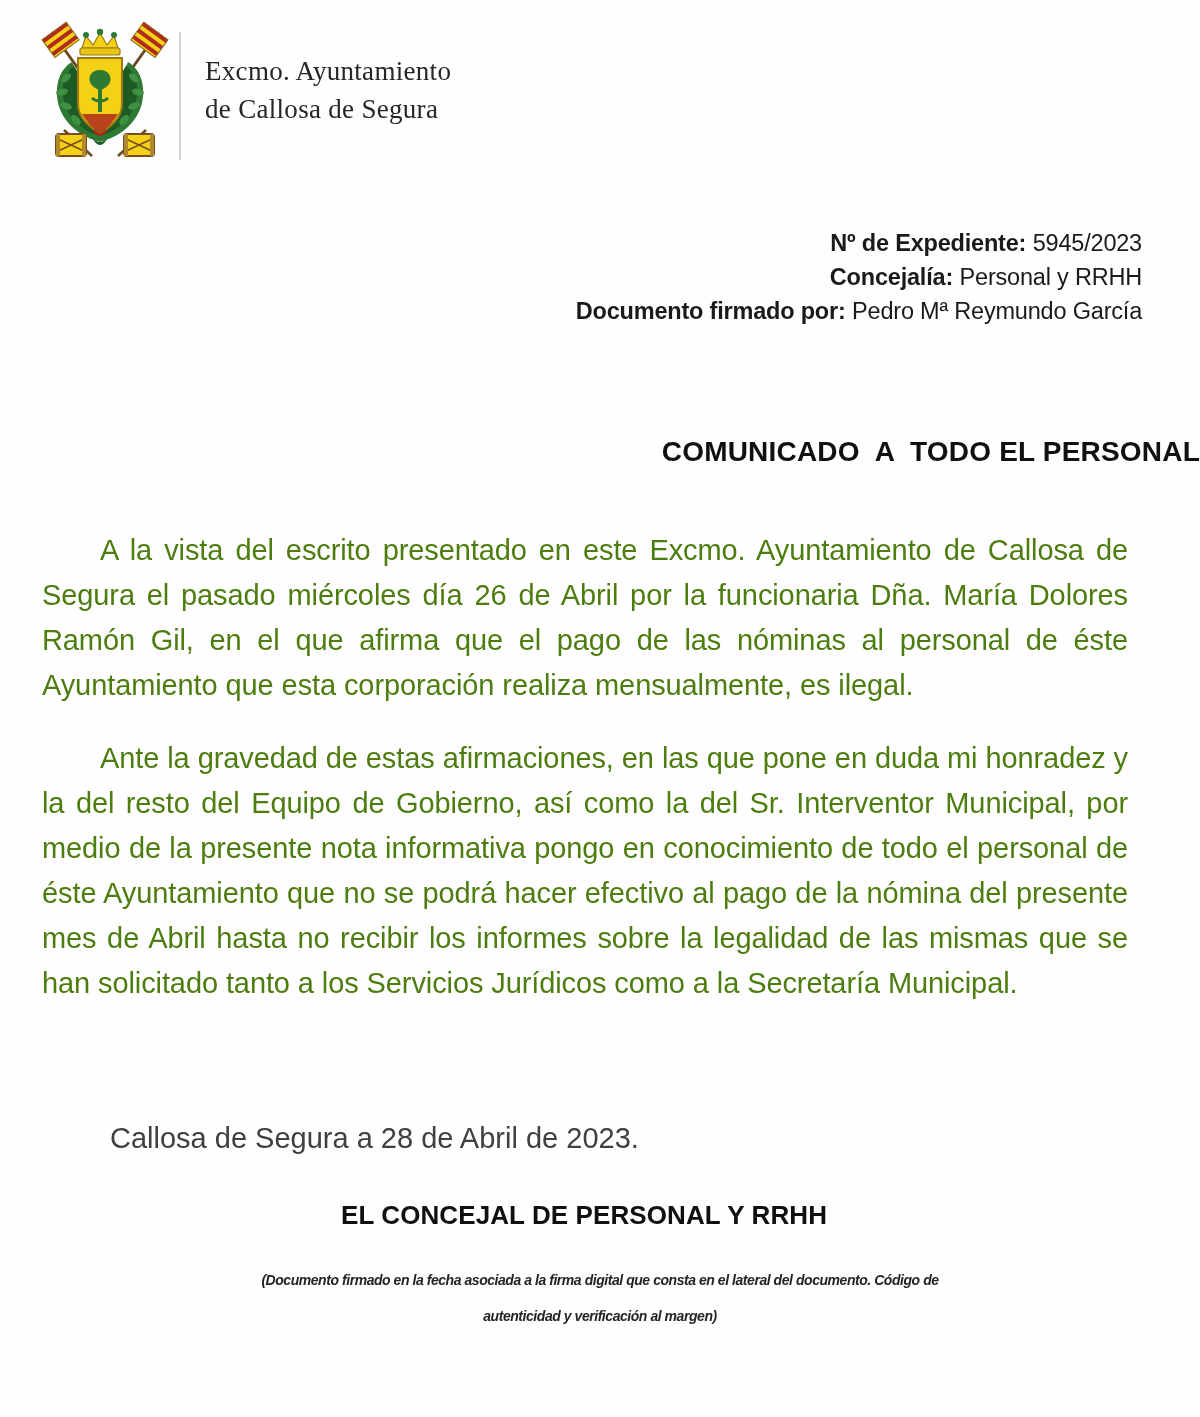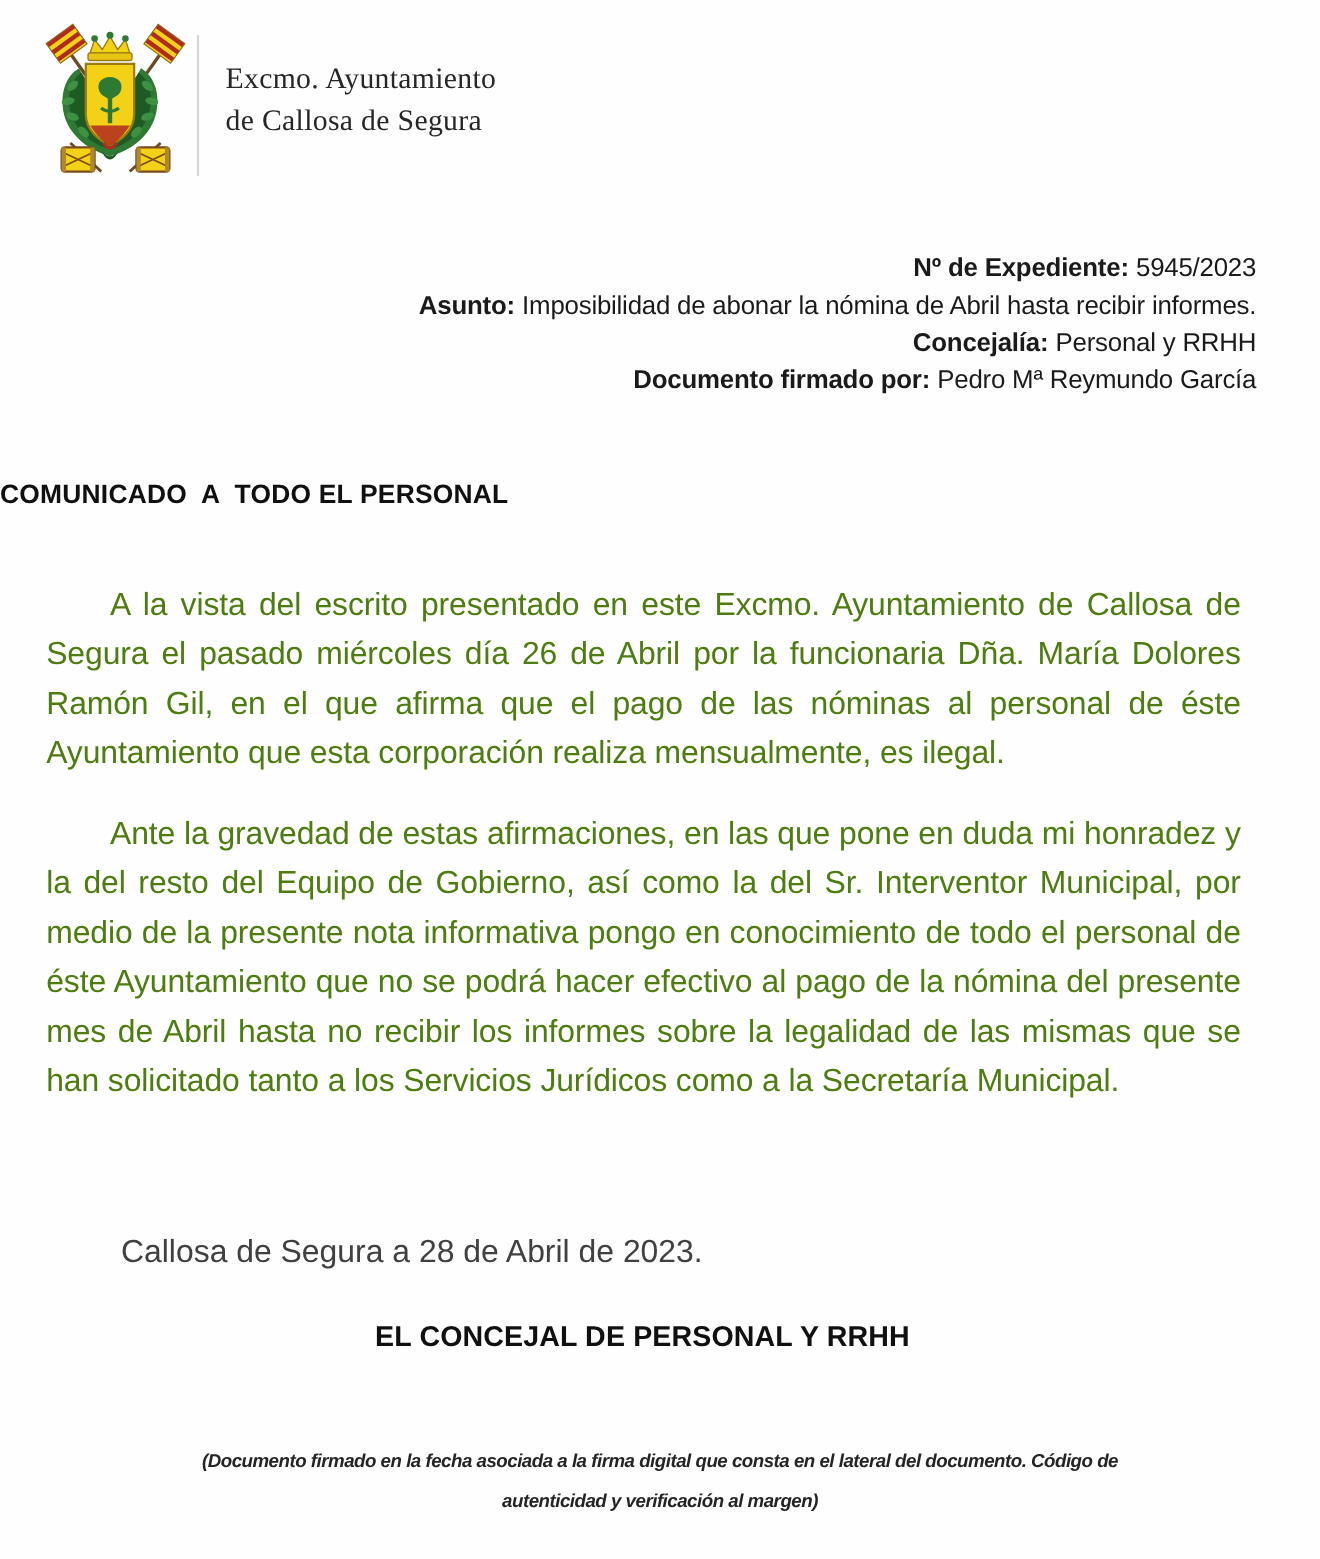--- a/index.html
+++ b/index.html
@@ -261,10 +261,6 @@
       <span class="v">5945/2023</span>
     </div>
     <div class="row">
-      <span class="k">Asunto:</span>
-      <span class="v">Imposibilidad de abonar la nómina de Abril hasta recibir informes.</span>
-    </div>
-    <div class="row">
       <span class="k">Concejalía:</span>
       <span class="v">Personal y RRHH</span>
     </div>

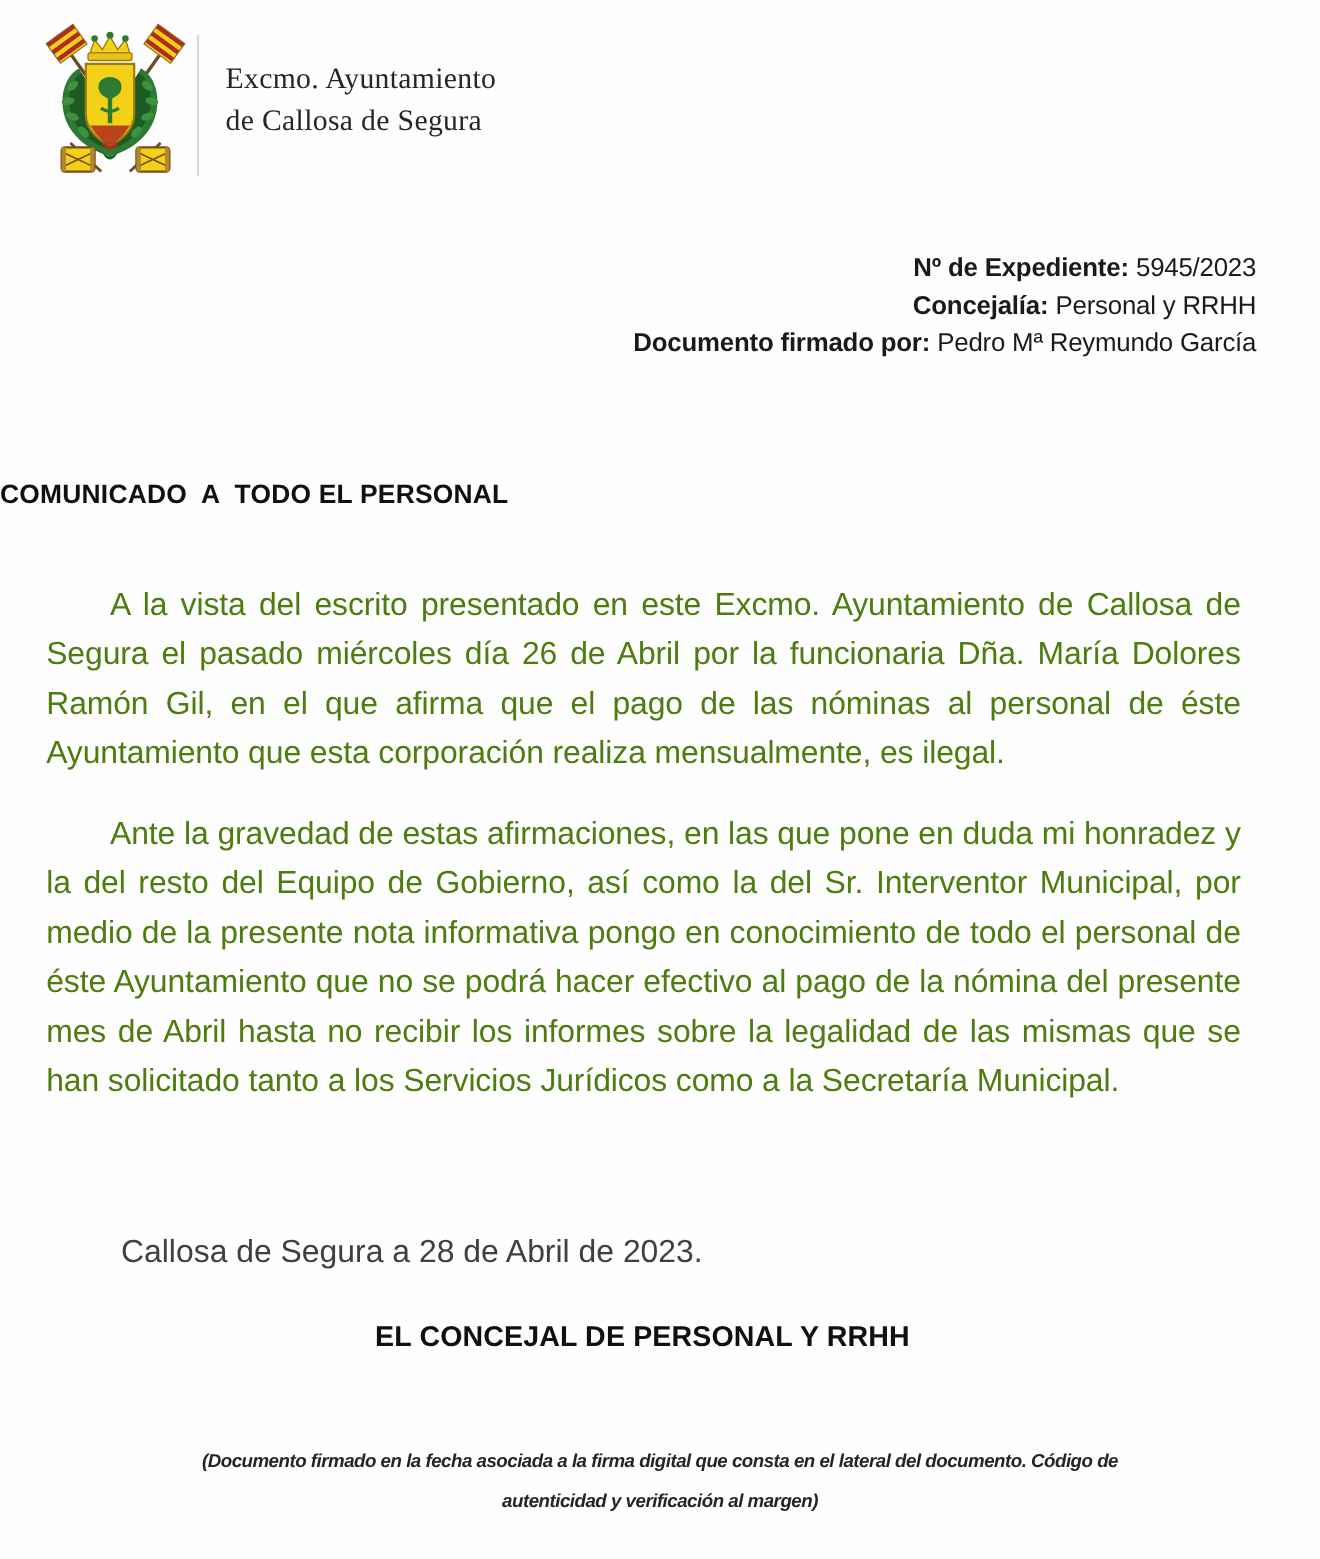--- a/index.html
+++ b/index.html
@@ -98,8 +98,8 @@
     left: 0;
     top: 436px;
     width: 1200px;
-    text-align: left;
-    font-size: 24px;
+    text-align: right;
+    font-size: 28px;
     font-weight: bold;
     letter-spacing: 0.2px;
     color: #101010;

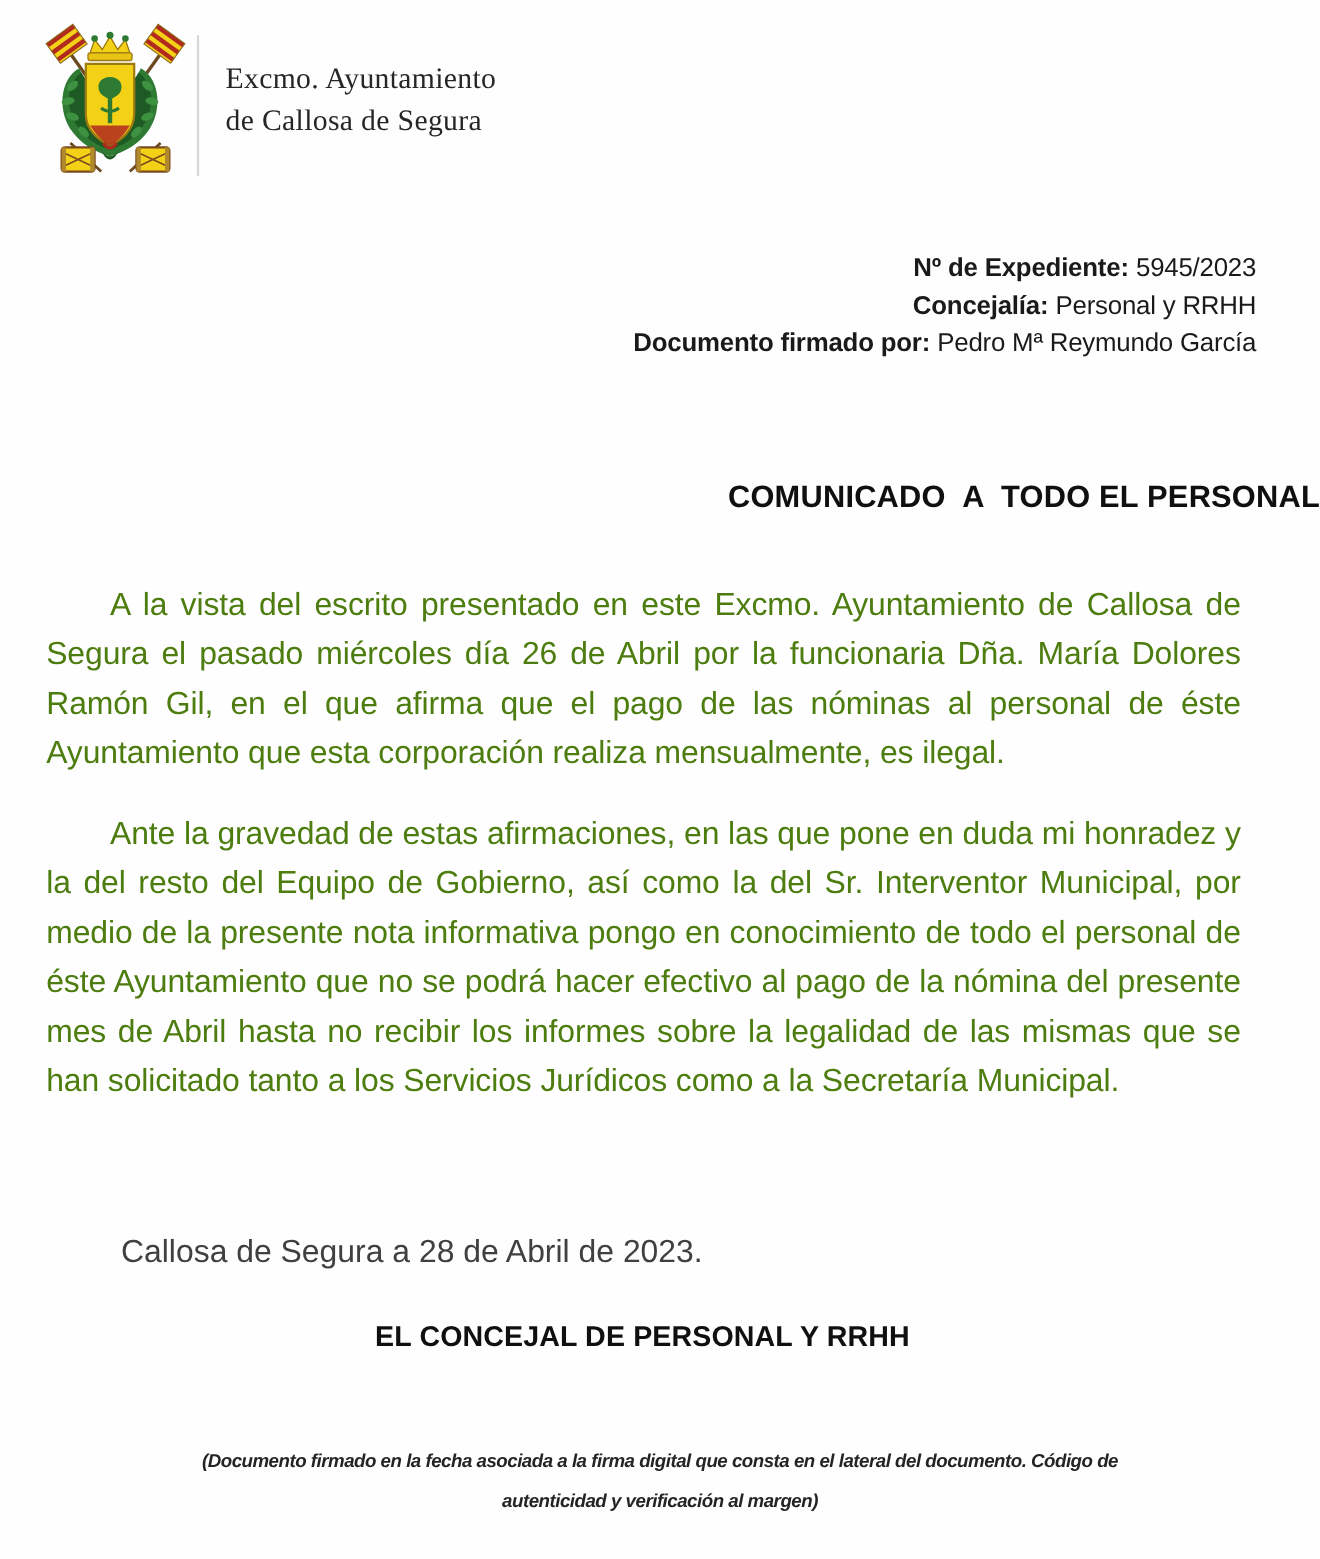--- a/index.html
+++ b/index.html
@@ -155,10 +155,10 @@
   .footer-note {
     position: absolute;
     left: 60px;
-    top: 1311px;
+    top: 1262px;
     width: 1080px;
     text-align: center;
-    font-size: 17px;
+    font-size: 14px;
     line-height: 36px;
     font-style: italic;
     font-weight: bold;

